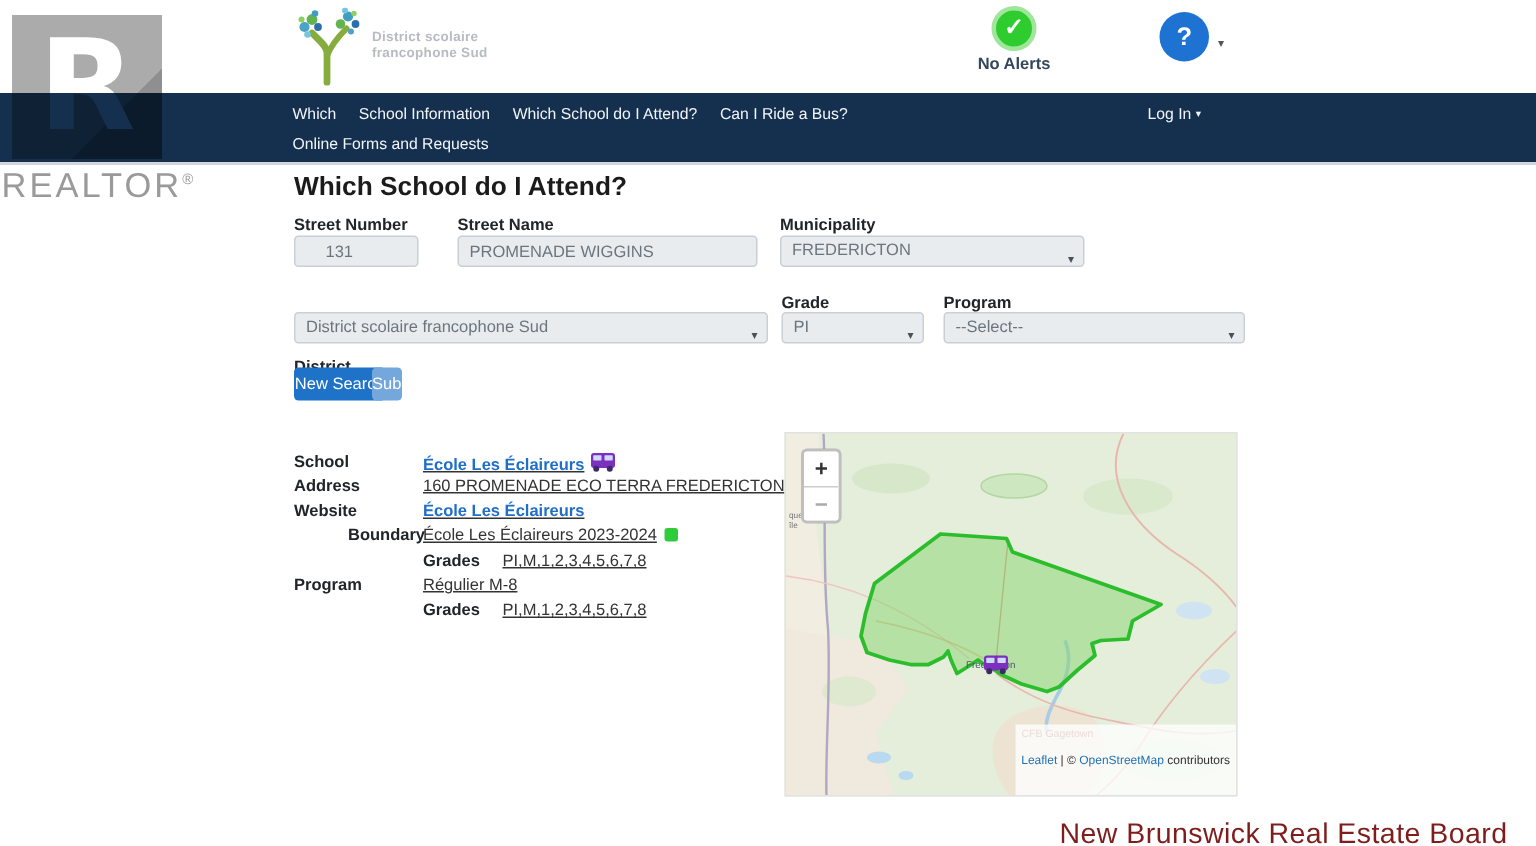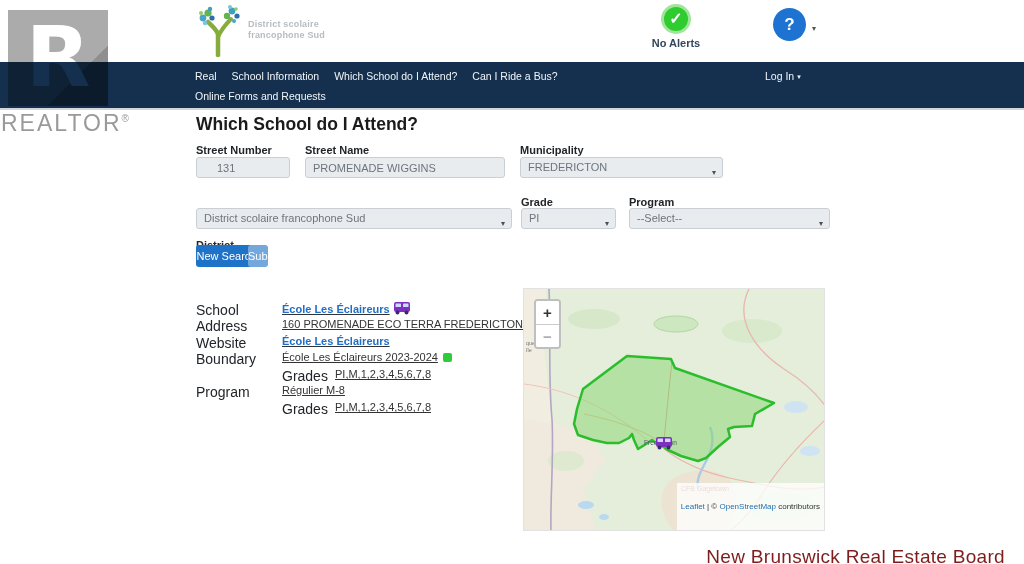--- a/index.html
+++ b/index.html
@@ -126,7 +126,7 @@
 
   <div class="nav">
     <div class="nav-row" style="top:8px;">
-      <div class="nav-item">Real</div>
+      <div class="nav-item">Which</div>
       <div class="nav-item">School Information</div>
       <div class="nav-item">Which School do I Attend?</div>
       <div class="nav-item">Can I Ride a Bus?</div>

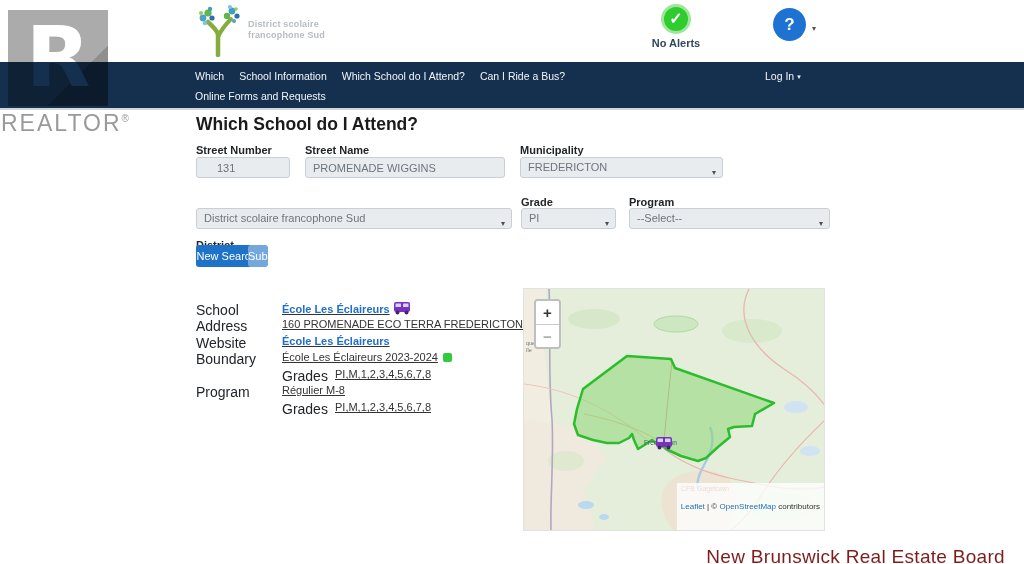--- a/index.html
+++ b/index.html
@@ -153,7 +153,7 @@
   <div class="page-title">Which School do I Attend?</div>
 
   <div class="f-label" style="left:196px; top:144px;">Street Number</div>
-  <input class="f-input" style="left: 196px; top: 157px; width: 94px; padding-left: 20px;" value="131">
+  <input class="f-input" style="left: 196px; top: 157px; width: 83px; padding-left: 20px;" value="131">
   <div class="f-label" style="left:305px; top:144px;">Street Name</div>
   <input class="f-input" style="left: 305px; top: 157px; width: 200px;" value="PROMENADE WIGGINS">
   <div class="f-label" style="left:520px; top:144px;">Municipality</div>

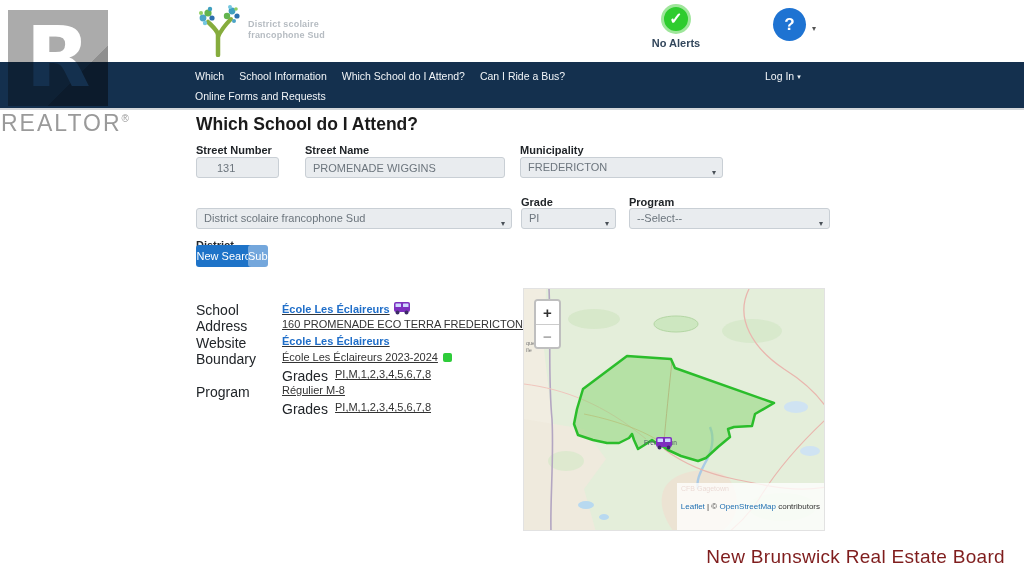--- a/index.html
+++ b/index.html
@@ -55,7 +55,7 @@
   .btn-disabled { background:var(--button_disabled); }
 
   
-  .r-label { position:absolute; left:196px; font-size:14px; font-weight:400; color:#212529; }
+  .r-label { position:absolute; left:196px; font-size:11px; font-weight:700; color:#212529; }
   .r-val { position:absolute; left:282px; font-size:11px; color:#333; white-space:nowrap;text-decoration:underline; }
   .r-link { color:var(--link_blue); font-weight:700; cursor:pointer; }
   .swatch { display:inline-block; width:9px; height:9px; background:var(--boundary_green);

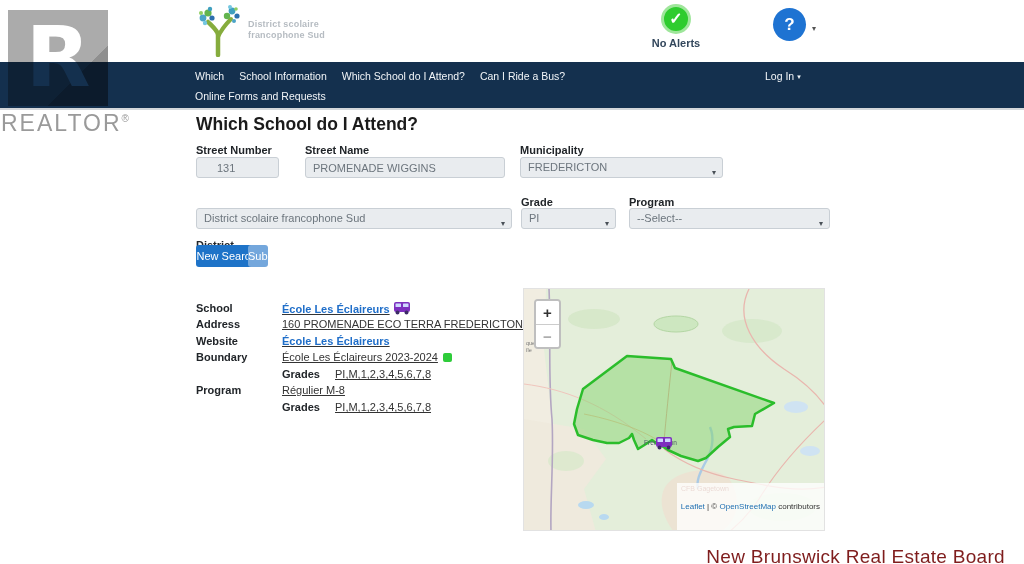--- a/index.html
+++ b/index.html
@@ -193,7 +193,7 @@
   <div class="r-val" style="top:335px;">
     <span class="r-link">École Les Éclaireurs</span>
   </div>
-  <div class="r-label" style="top:351px;">Boundary</div>
+  <div class="r-label" style="top:351px;margin-left:36px;">Boundary</div>
   <div class="r-val" style="top:351px;">
     <span>École Les Éclaireurs 2023-2024</span><span class="swatch"></span>
   </div>

